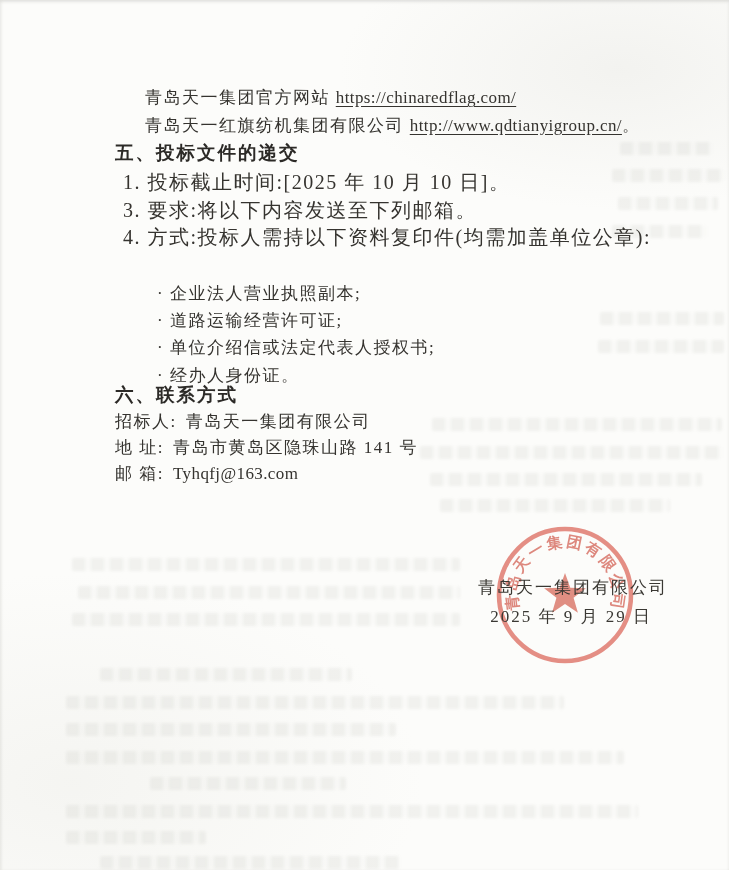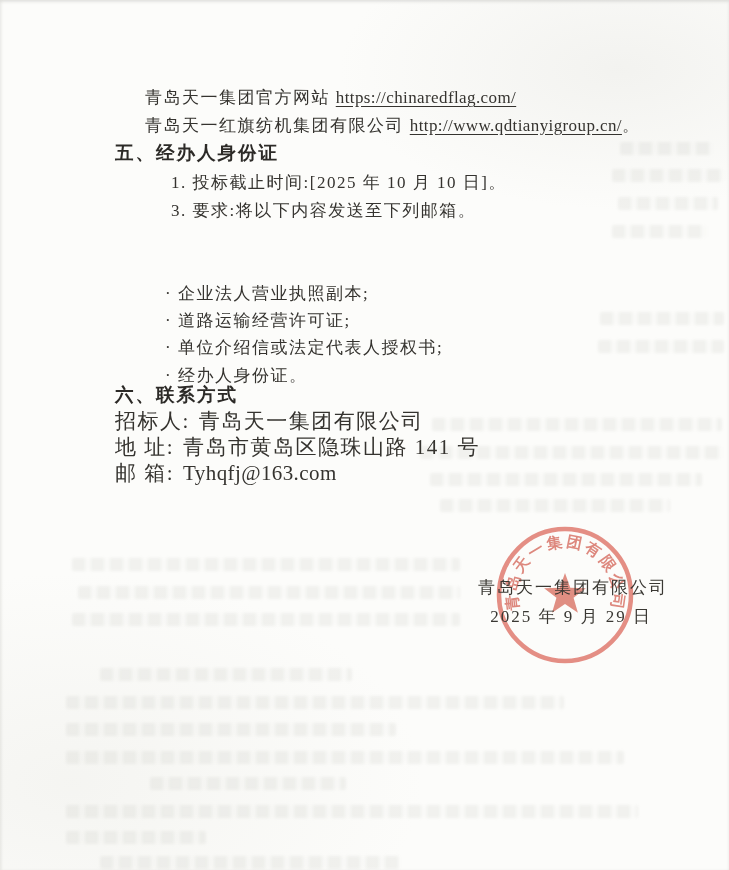--- a/index.html
+++ b/index.html
@@ -82,7 +82,7 @@
     <div><span>青岛天一红旗纺机集团有限公司 </span><span class="url latin">http://www.qdtianyigroup.cn/</span><span>。</span></div>
   </div>
 
-  <h2 class="sec-heading h5">五、经办人身份证</h2>
+  <h2 class="sec-heading h5">五、投标文件的递交</h2>
   <div class="items txt">
     <div>1. 投标截止时间:[2025 年 10 月 10 日]。</div>
     <div>3. 要求:将以下内容发送至下列邮箱。</div>

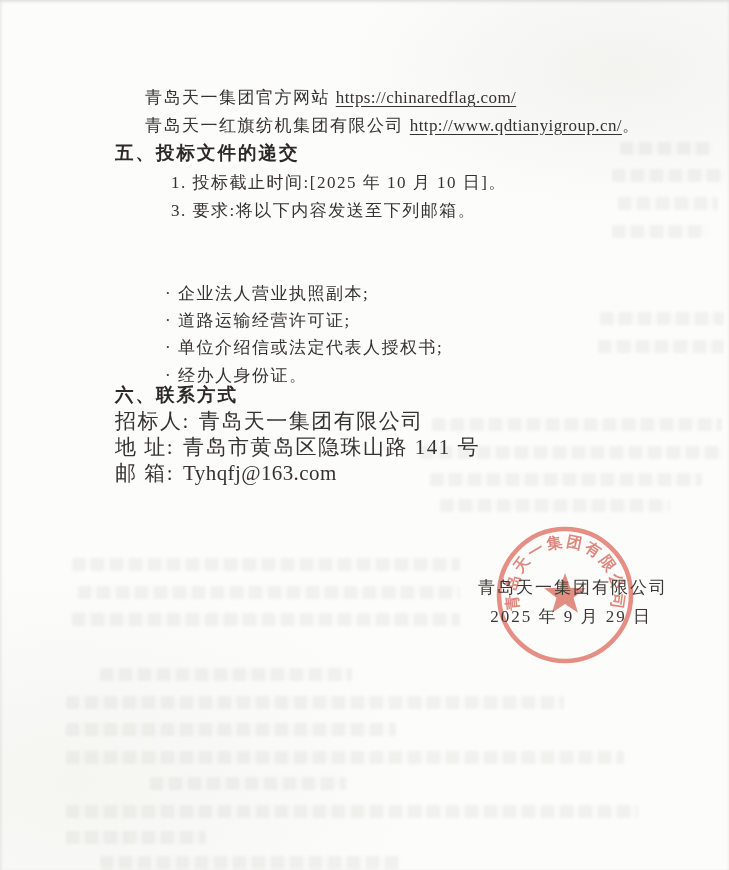--- a/index.html
+++ b/index.html
@@ -33,7 +33,7 @@
   }
   .h5{top:140px;}
   .h6{top:382px;text-align:center;}
-  .items{position:absolute;left:123px;top:169px;font-size:17px;line-height:27.6px;white-space:nowrap;margin-left:48px;}
+  .items{position:absolute;left:123px;top:169px;font-size:20px;line-height:27.6px;white-space:nowrap;}
   .bullets{position:absolute;left:157px;top:280px;font-size:17px;line-height:27.2px;white-space:nowrap;margin-left:8px;}
   .contacts{position:absolute;left:115px;top:409px;font-size:21px;line-height:25.8px;white-space:nowrap;}
   .contacts .val{margin-left:9px;}

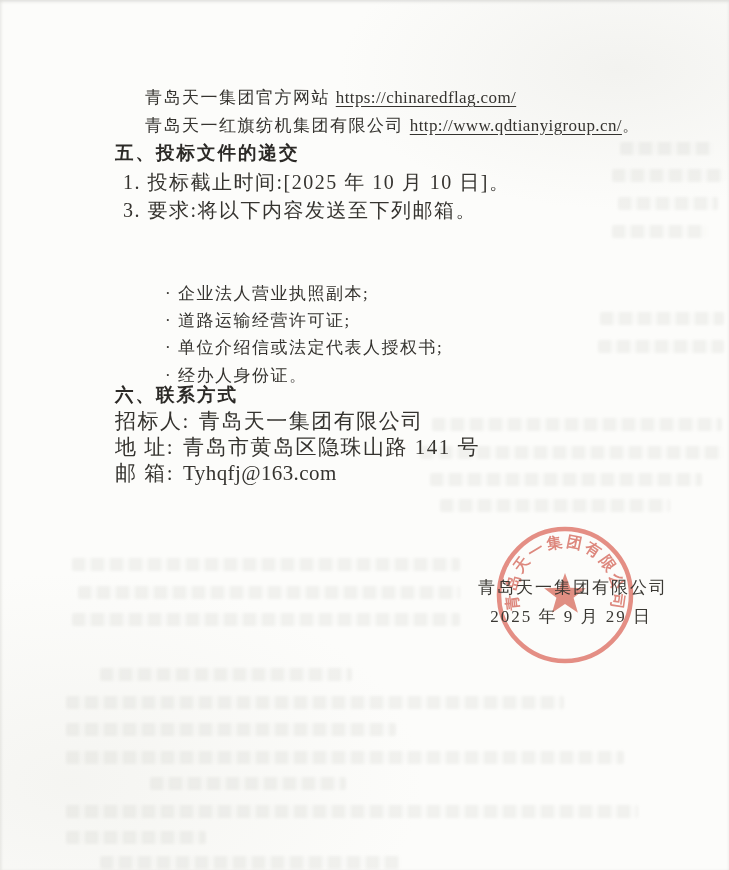--- a/index.html
+++ b/index.html
@@ -86,6 +86,7 @@
   <div class="items txt">
     <div>1. 投标截止时间:[2025 年 10 月 10 日]。</div>
     <div>3. 要求:将以下内容发送至下列邮箱。</div>
+    <div>4. 方式:投标人需持以下资料复印件(均需加盖单位公章):</div>
   </div>
   <div class="bullets txt">
     <div>· 企业法人营业执照副本;</div>

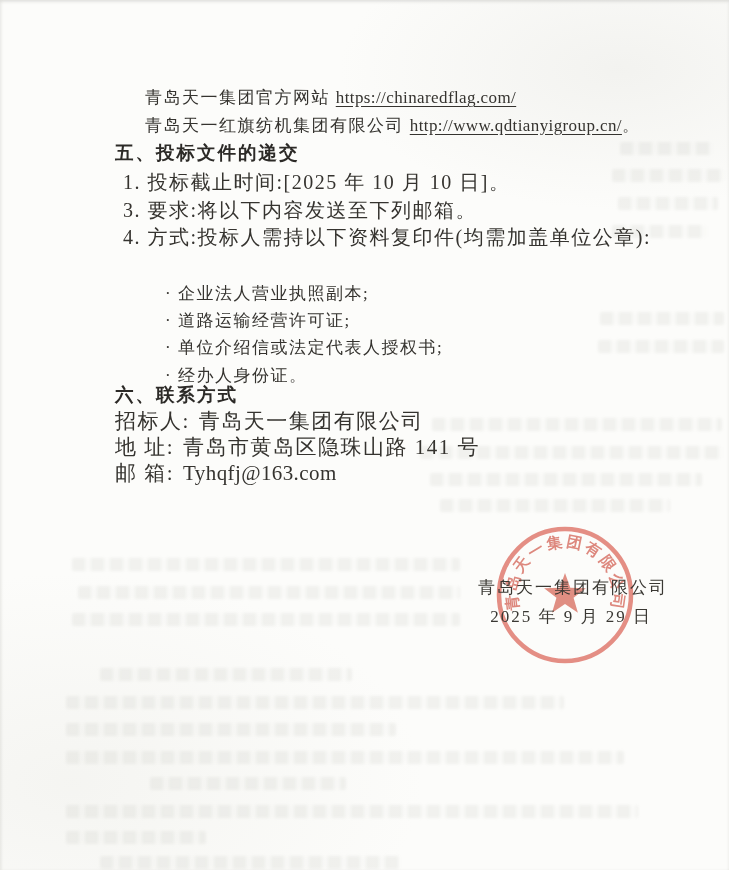--- a/index.html
+++ b/index.html
@@ -34,7 +34,7 @@
   .h5{top:140px;}
   .h6{top:382px;text-align:center;}
   .items{position:absolute;left:123px;top:169px;font-size:20px;line-height:27.6px;white-space:nowrap;}
-  .bullets{position:absolute;left:157px;top:280px;font-size:17px;line-height:27.2px;white-space:nowrap;margin-left:8px;}
+  .bullets{position:absolute;left:157px;top:280px;font-size:17px;line-height:27.2px;white-space:nowrap;}
   .contacts{position:absolute;left:115px;top:409px;font-size:21px;line-height:25.8px;white-space:nowrap;}
   .contacts .val{margin-left:9px;}
   .latin{letter-spacing:.4px;}

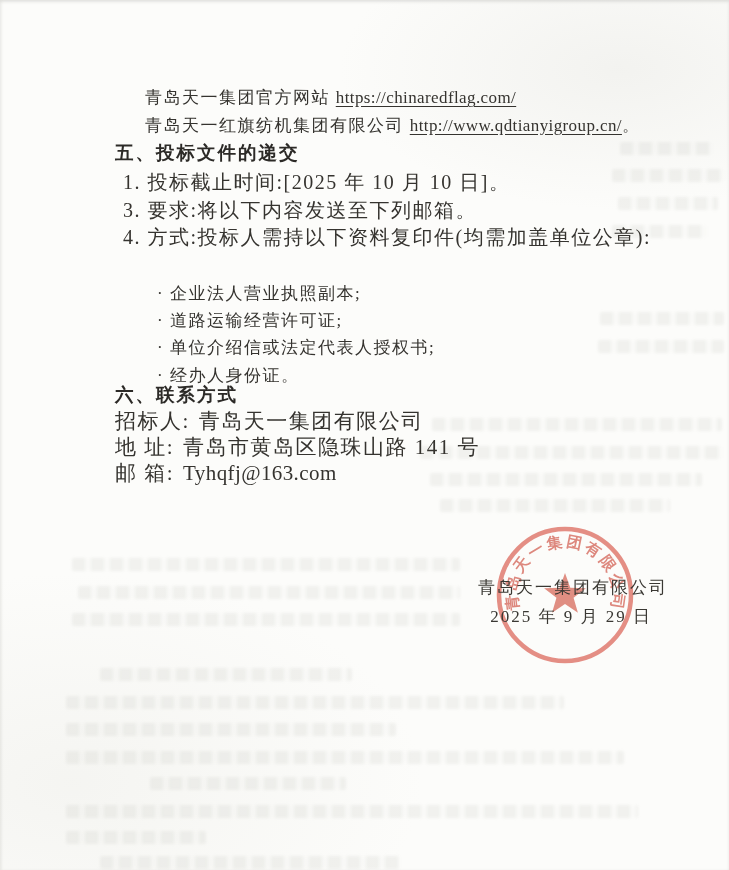--- a/index.html
+++ b/index.html
@@ -35,7 +35,7 @@
   .h6{top:382px;text-align:center;}
   .items{position:absolute;left:123px;top:169px;font-size:20px;line-height:27.6px;white-space:nowrap;}
   .bullets{position:absolute;left:157px;top:280px;font-size:17px;line-height:27.2px;white-space:nowrap;}
-  .contacts{position:absolute;left:115px;top:409px;font-size:21px;line-height:25.8px;white-space:nowrap;}
+  .contacts{position:absolute;left:115px;top:409px;font-size:17px;line-height:25.8px;white-space:nowrap;}
   .contacts .val{margin-left:9px;}
   .latin{letter-spacing:.4px;}
   

